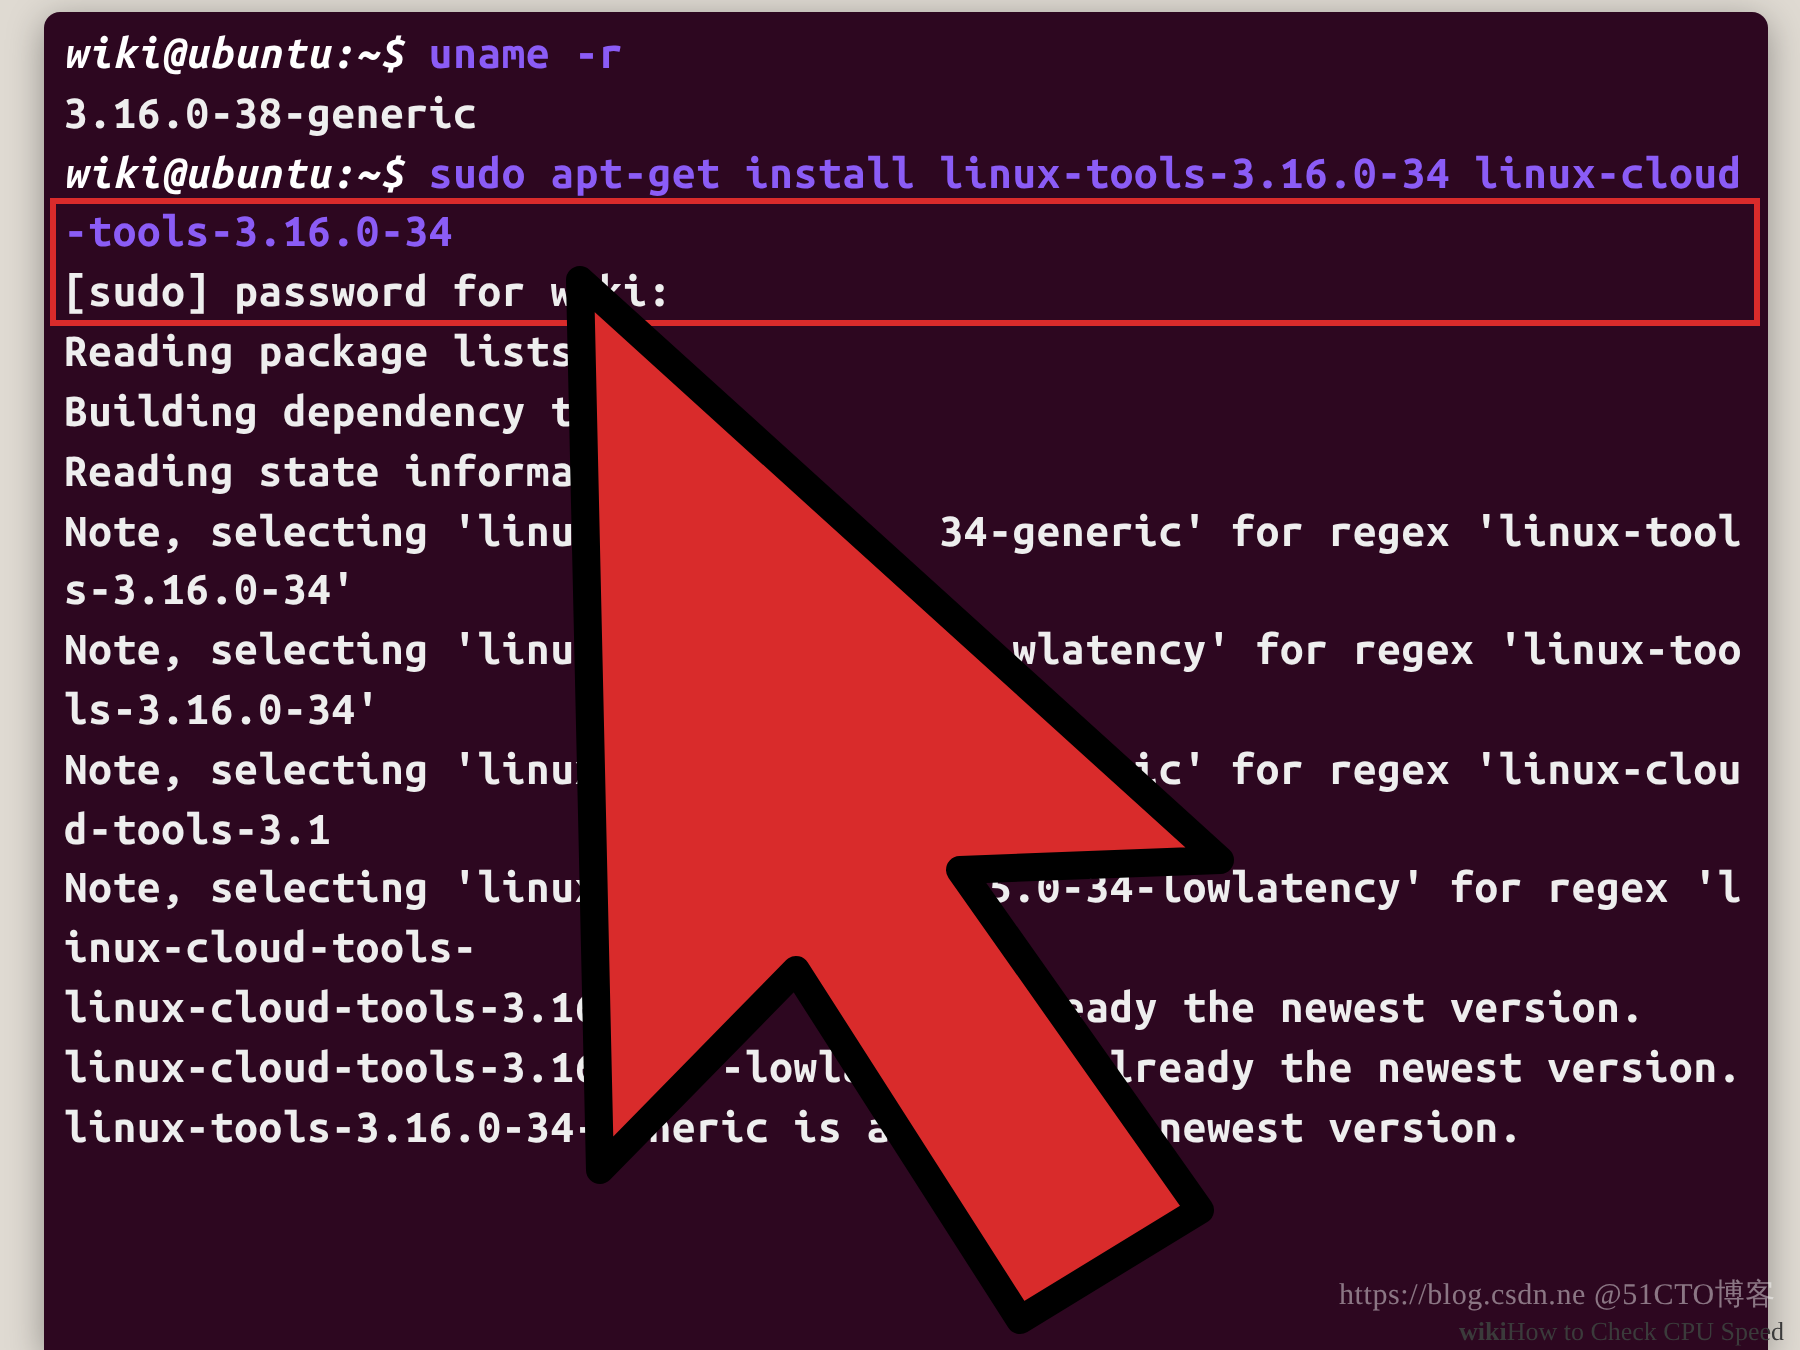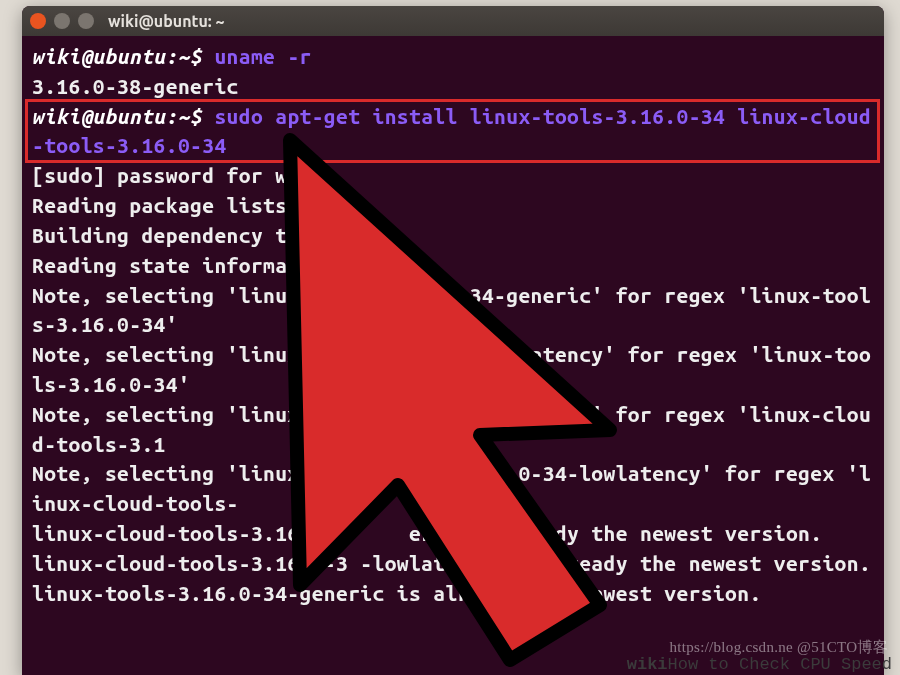--- a/index.html
+++ b/index.html
@@ -100,12 +100,6 @@
 <body>
 
 <div class="window">
-  <div class="titlebar">
-    <span class="winbtn close"></span>
-    <span class="winbtn min"></span>
-    <span class="winbtn max"></span>
-    <span class="titletext">wiki@ubuntu: ~</span>
-  </div>
 
   <div class="term"><span class="prompt">wiki@ubuntu:~$</span> <span class="cmd">uname -r</span>
 <span>3.16.0-38-generic</span>

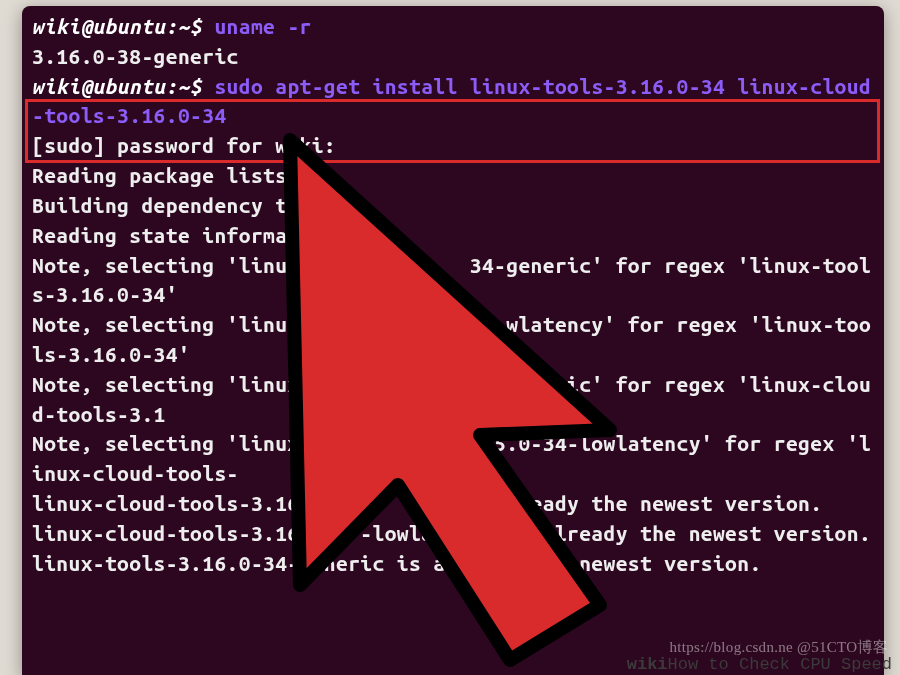--- a/index.html
+++ b/index.html
@@ -90,8 +90,8 @@
     position: absolute;
     right: 8px;
     bottom: 1px;
-    font-family: Liberation Mono, monospace;
-    font-size: 17px;
+    font-family: Liberation Serif, serif;
+    font-size: 13px;
     color: #3b3b3b;
   }
   .caption .wk { font-weight: bold; }

